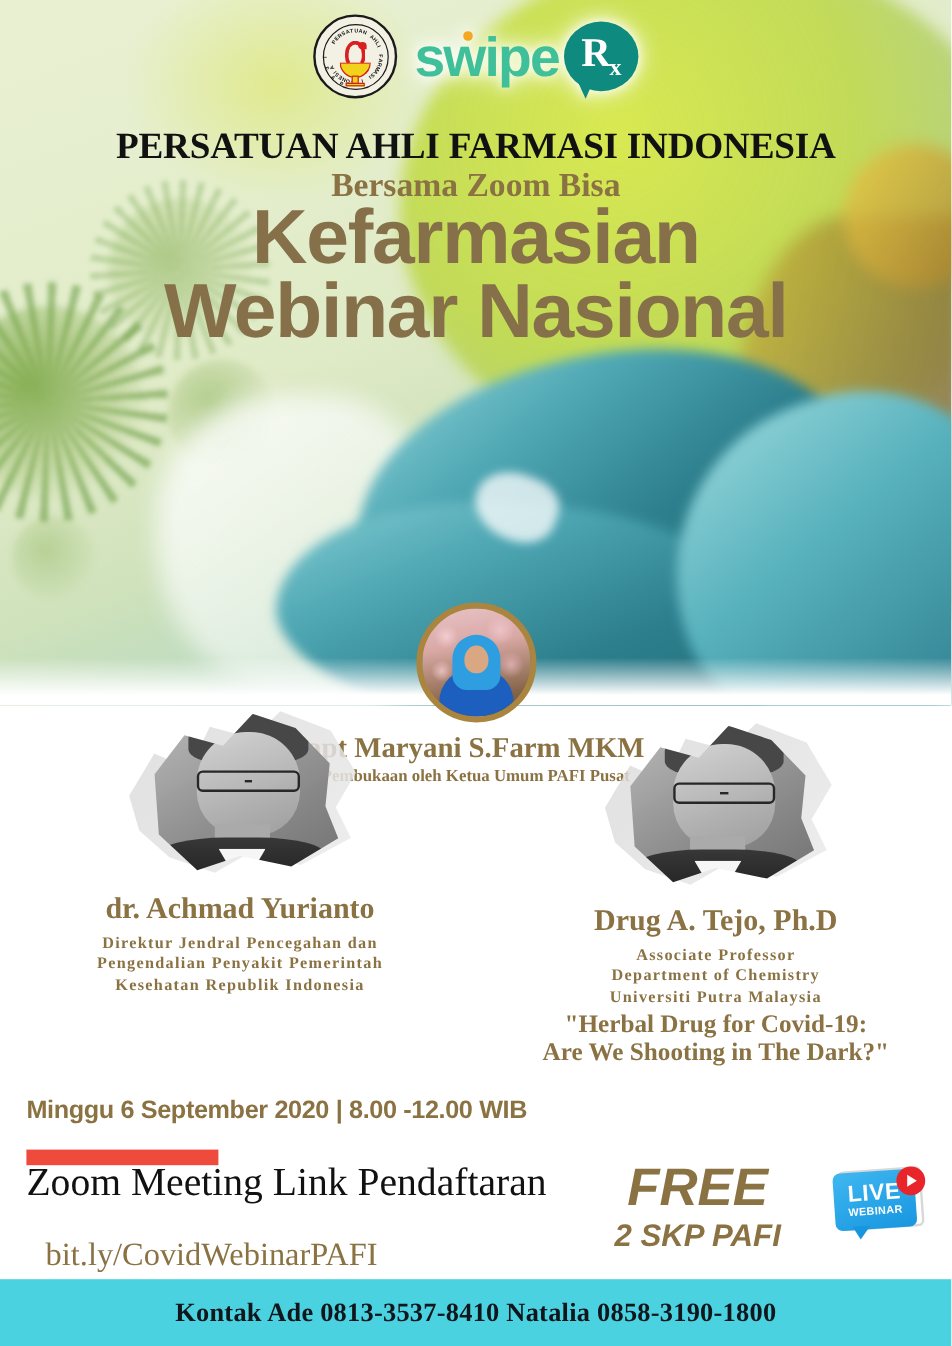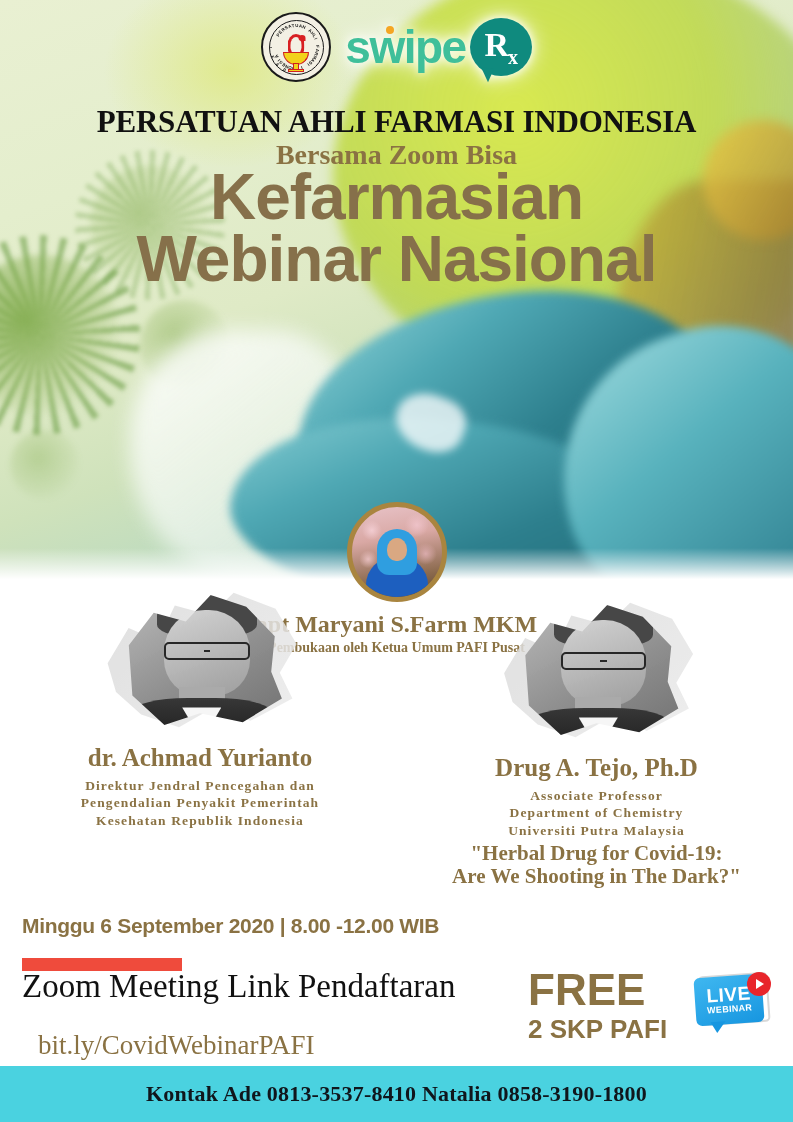--- a/index.html
+++ b/index.html
@@ -359,7 +359,9 @@
     font-weight:400; font-size:27px; color:#8a7243;
   }
   .free-block {
-    position:absolute; left:528px; top:968px; z-index:8;
+    position:absolute; left:512px; top:968px; z-index:8;
+    text-align:center;
+    font-style:italic;
   }
   .free-word {
     font-family:"Liberation Sans", sans-serif;

